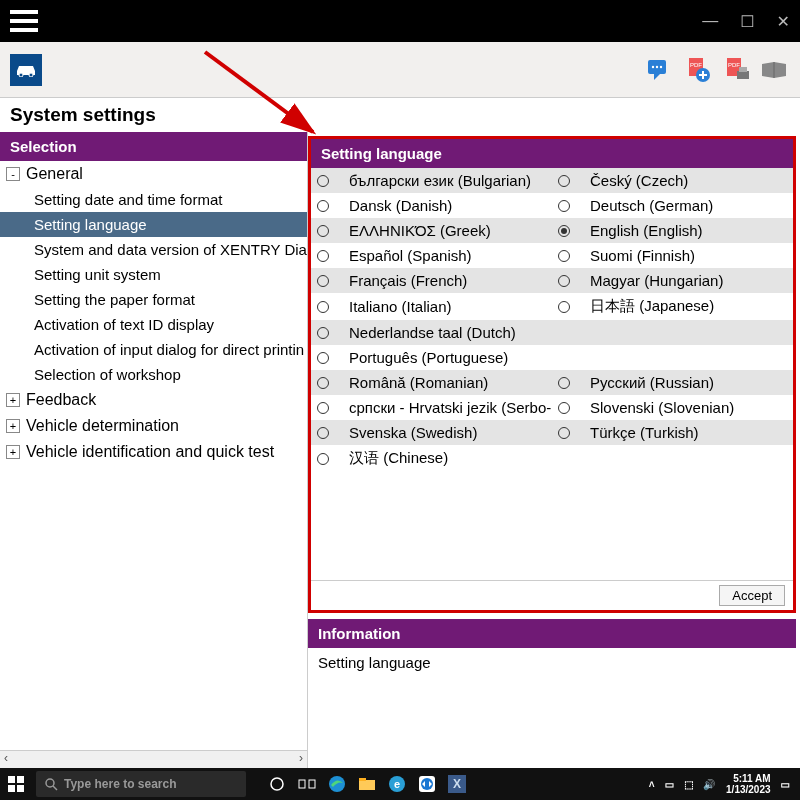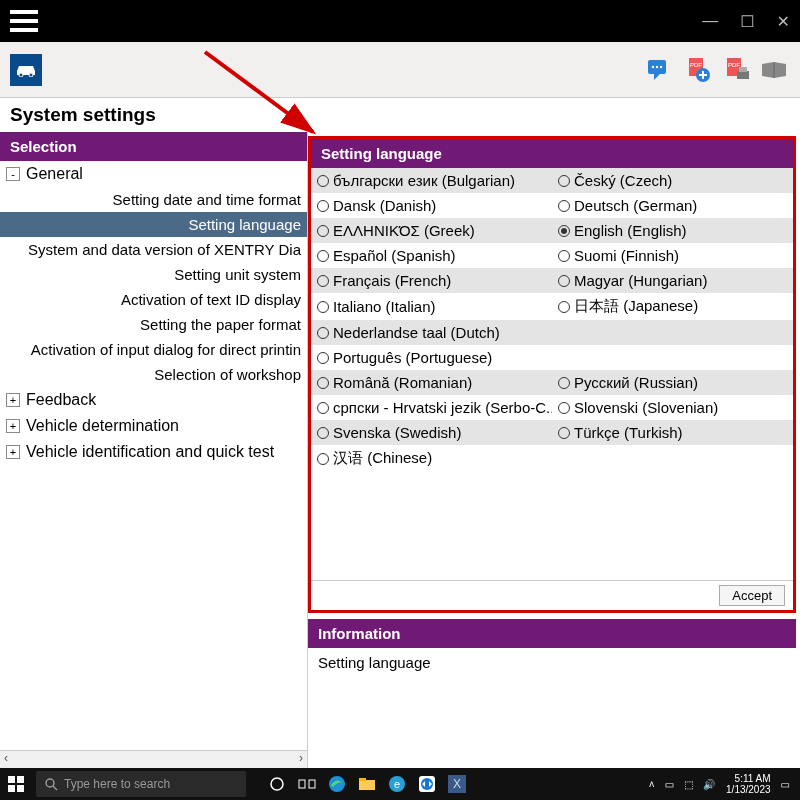--- a/index.html
+++ b/index.html
@@ -69,7 +69,7 @@
   .lang-grid { flex:1; overflow:hidden; }
   .lang-row { display:flex; }
   .lang-cell {
-    width:50%; padding:4px 6px; font-size:15px; display:flex; align-items:center; gap:4px; white-space:nowrap; overflow:hidden; text-overflow:ellipsis;
+    width:50%; padding:4px 6px; font-size:15px; display:flex; align-items:center; gap:20px; white-space:nowrap; overflow:hidden; text-overflow:ellipsis;
   }
   .lang-row.stripe { background:#e4e4e4; }
   .radio { width:12px; height:12px; border:1px solid #333; border-radius:50%; display:inline-flex; align-items:center; justify-content:center; flex-shrink:0;}

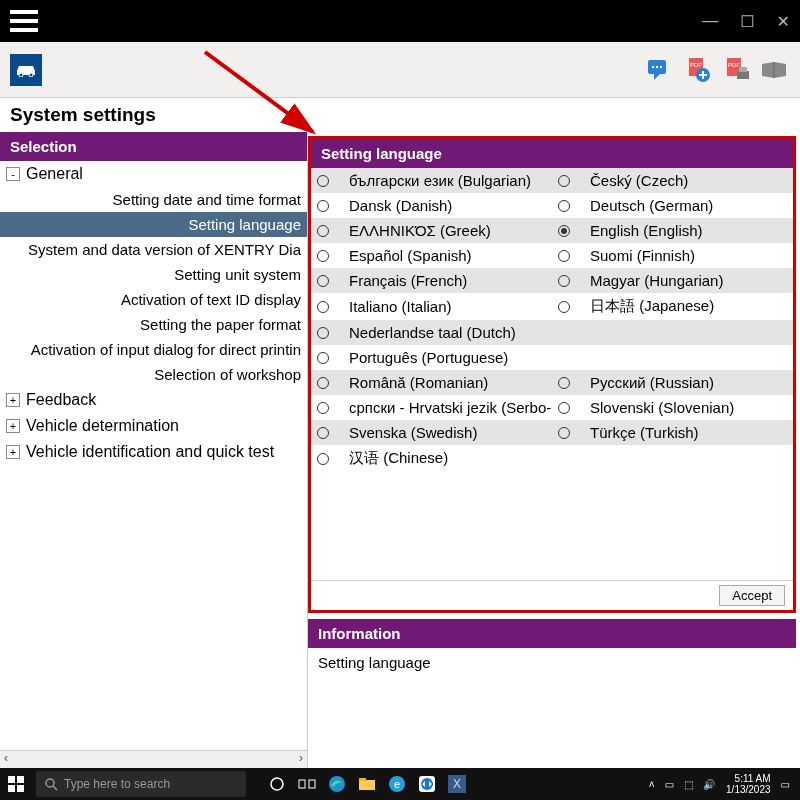--- a/index.html
+++ b/index.html
@@ -60,7 +60,7 @@
   .tree-row { display:flex; align-items:center; padding: 4px 6px; white-space:nowrap; overflow:hidden; text-overflow:ellipsis; cursor:pointer; }
   .tree-row.top { font-size:16px; }
   .tree-row .tw { width:14px; height:14px; border:1px solid #888; display:inline-flex; align-items:center; justify-content:center; font-size:11px; margin-right:6px; }
-  .tree-row.child { padding-left: 34px; justify-content: flex-end; }
+  .tree-row.child { padding-left: 34px; }
   .tree-row.selected { background:#4a6a88; color:#fff; }
   .sb-bottom { height:18px; background:#f0f0f0; border-top:1px solid #ccc; display:flex; justify-content:space-between; padding:0 4px; color:#555; font-size:12px;}
   .sb-bottom span{cursor:pointer}

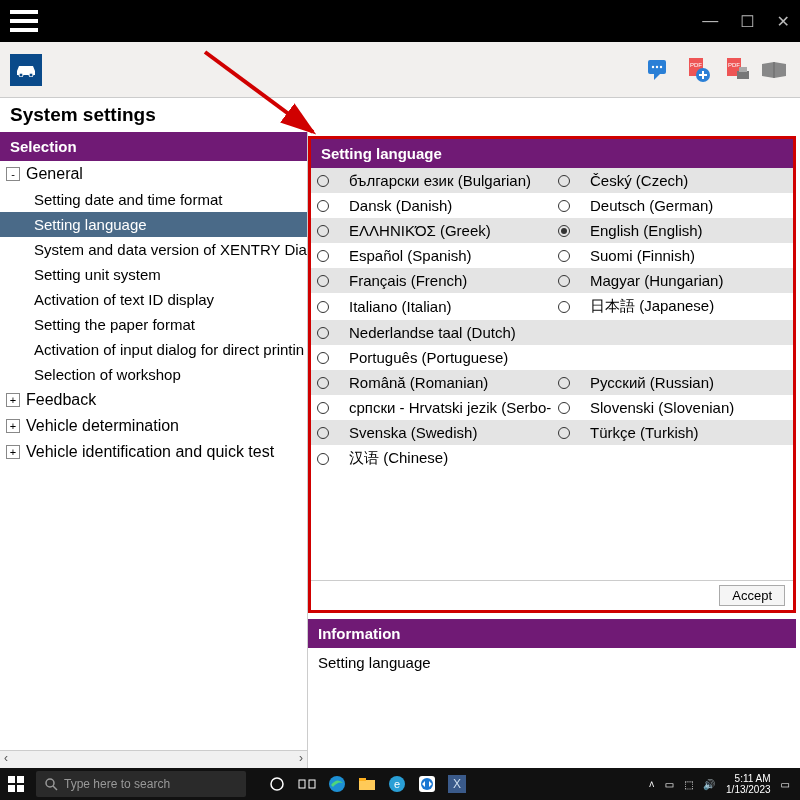--- a/index.html
+++ b/index.html
@@ -177,10 +177,10 @@
             <span>Setting unit system</span>
           </div>
           <div class="tree-row child">
+            <span>Setting the paper format</span>
+          </div>
+          <div class="tree-row child">
             <span>Activation of text ID display</span>
-          </div>
-          <div class="tree-row child">
-            <span>Setting the paper format</span>
           </div>
           <div class="tree-row child">
             <span>Activation of input dialog for direct printin</span>

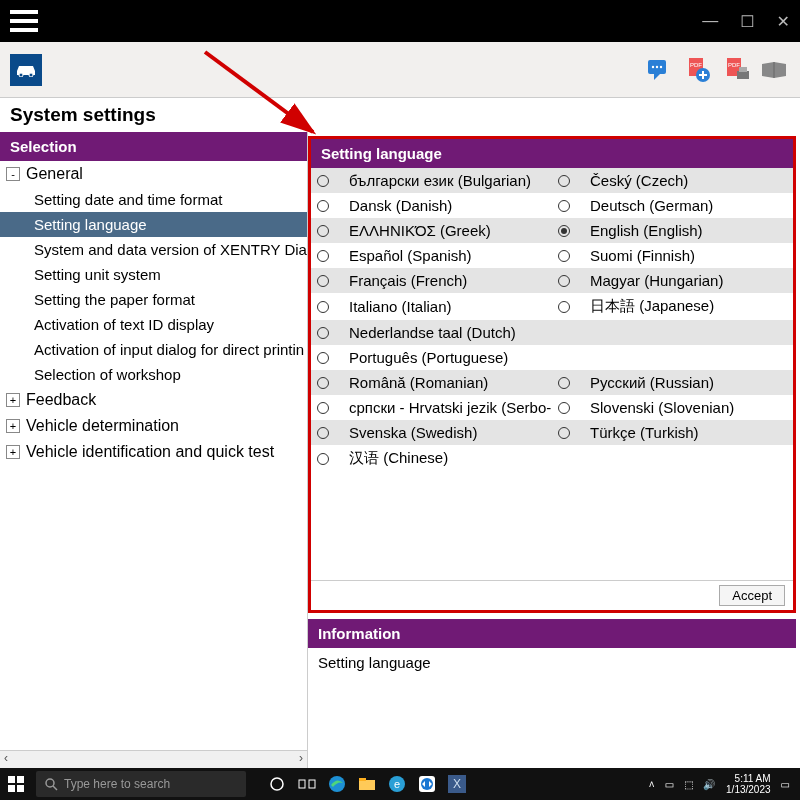--- a/index.html
+++ b/index.html
@@ -84,7 +84,7 @@
 
   .taskbar {
     position:absolute; left:0; right:0; bottom:0; height:32px;
-    background:#111; display:flex; align-items:center; font-size:12px; color:#fff;
+    background:#111; display:flex; align-items:center; font-size:12px; color:#fff;font-weight:bold;
   }
   .start { width:32px; height:32px; display:flex; align-items:center; justify-content:center; cursor:pointer;}
   .start svg{fill:#fff}

